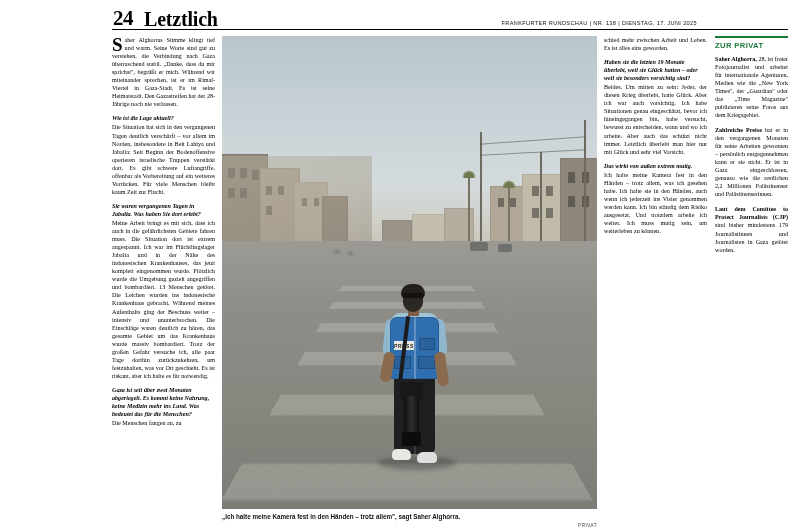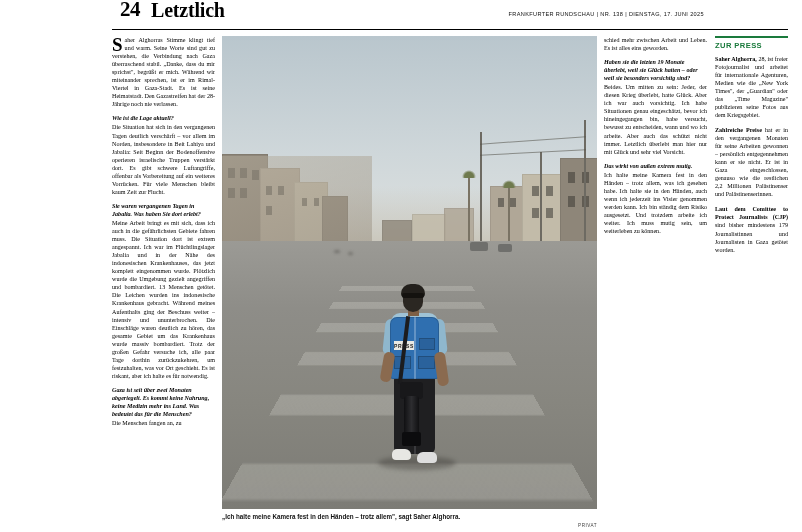--- a/index.html
+++ b/index.html
@@ -22,12 +22,12 @@
   
   .masthead {
     position: absolute;
-    left: 8px; top: 0;
+    left: 1px; top: 0;
     width: 710px;
     height: 30px;
     display: flex;
     align-items: flex-end;
-    padding: 0 14px 10px 112px;
+    padding: 0 14px 1px 112px;
   }
   .page-number {
     font-family: "Liberation Serif", serif;

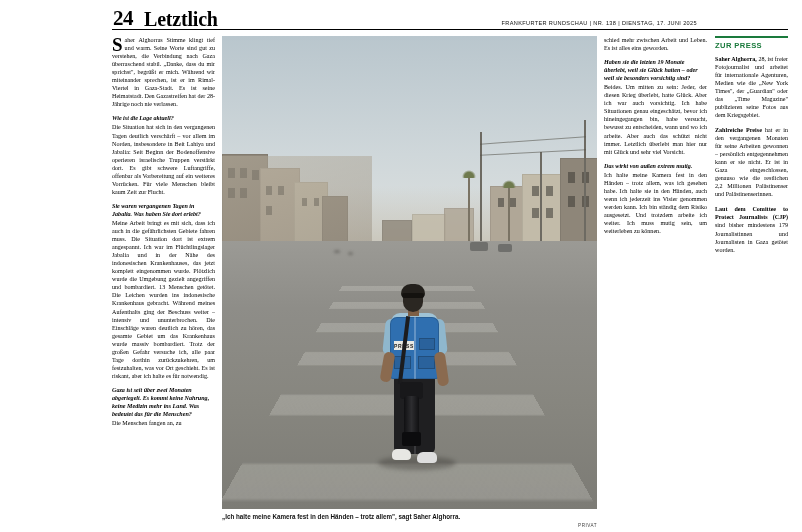--- a/index.html
+++ b/index.html
@@ -403,7 +403,7 @@
 
     <div class="infobox">
       <div class="ib-rule"></div>
-      <div class="ib-title">ZUR PRESS</div>
+      <div class="ib-title">ZUR PRIVAT</div>
 
       <p class="ib-para">
         <b>Saher Alghorra,</b><span> 28, ist freier Fotojournalist und arbeitet für internationale Agenturen, Medien wie die „New York Times", der „Guardian" oder das „Time Magazine" publizieren seine Fotos aus dem Kriegsgebiet.</span>

